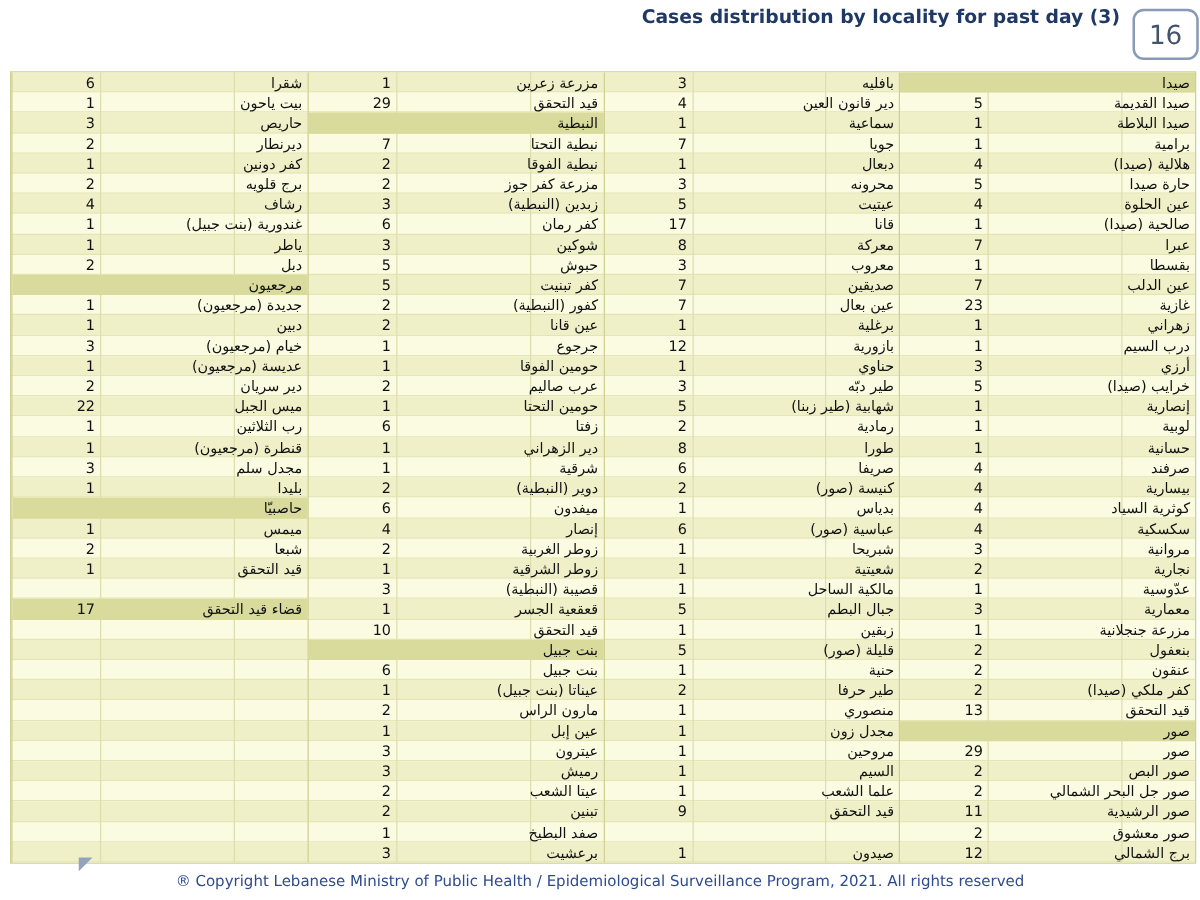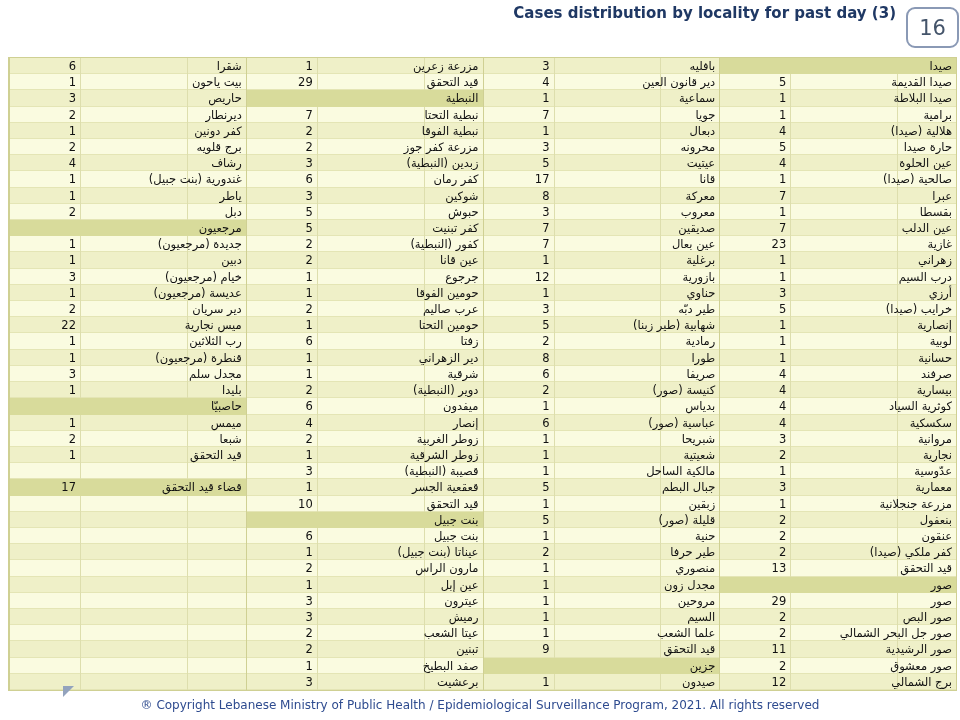--- a/index.html
+++ b/index.html
@@ -643,7 +643,7 @@
         </div>
         <div class="cell-row" style="top: 259.282px; height: 16.2051px;">
           <span class="count" style="line-height: 16.2051px;">22</span>
-          <span class="name" style="line-height: 16.2051px;">ميس نجارية</span>
+          <span class="name" style="line-height: 16.2051px;">ميس الجبل</span>
         </div>
         <div class="cell-row" style="top: 275.487px; height: 16.2051px;">
           <span class="count" style="line-height: 16.2051px;">1</span>

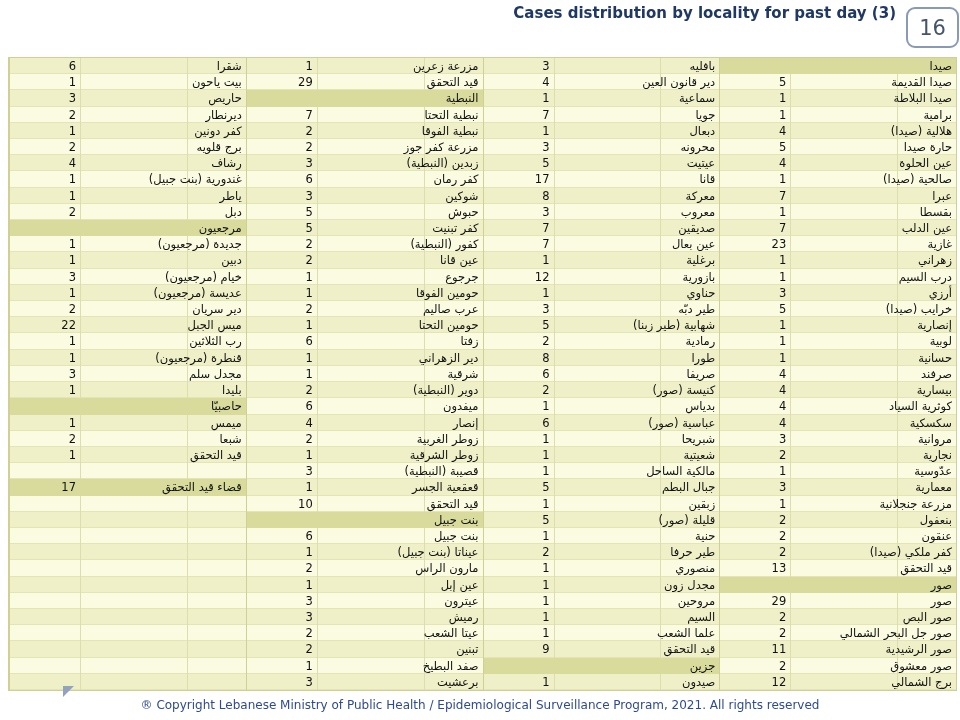--- a/index.html
+++ b/index.html
@@ -405,10 +405,6 @@
           <span class="count" style="line-height: 16.2051px;">9</span>
           <span class="name" style="line-height: 16.2051px;">قيد التحقق</span>
         </div>
-        <div class="cell-row hdr" style="top: 599.59px; height: 16.2051px;">
-          <span class="count" style="line-height: 16.2051px;"></span>
-          <span class="name" style="line-height: 16.2051px;">جزين</span>
-        </div>
         <div class="cell-row" style="top: 615.795px; height: 16.2051px;">
           <span class="count" style="line-height: 16.2051px;">1</span>
           <span class="name" style="line-height: 16.2051px;">صيدون</span>

